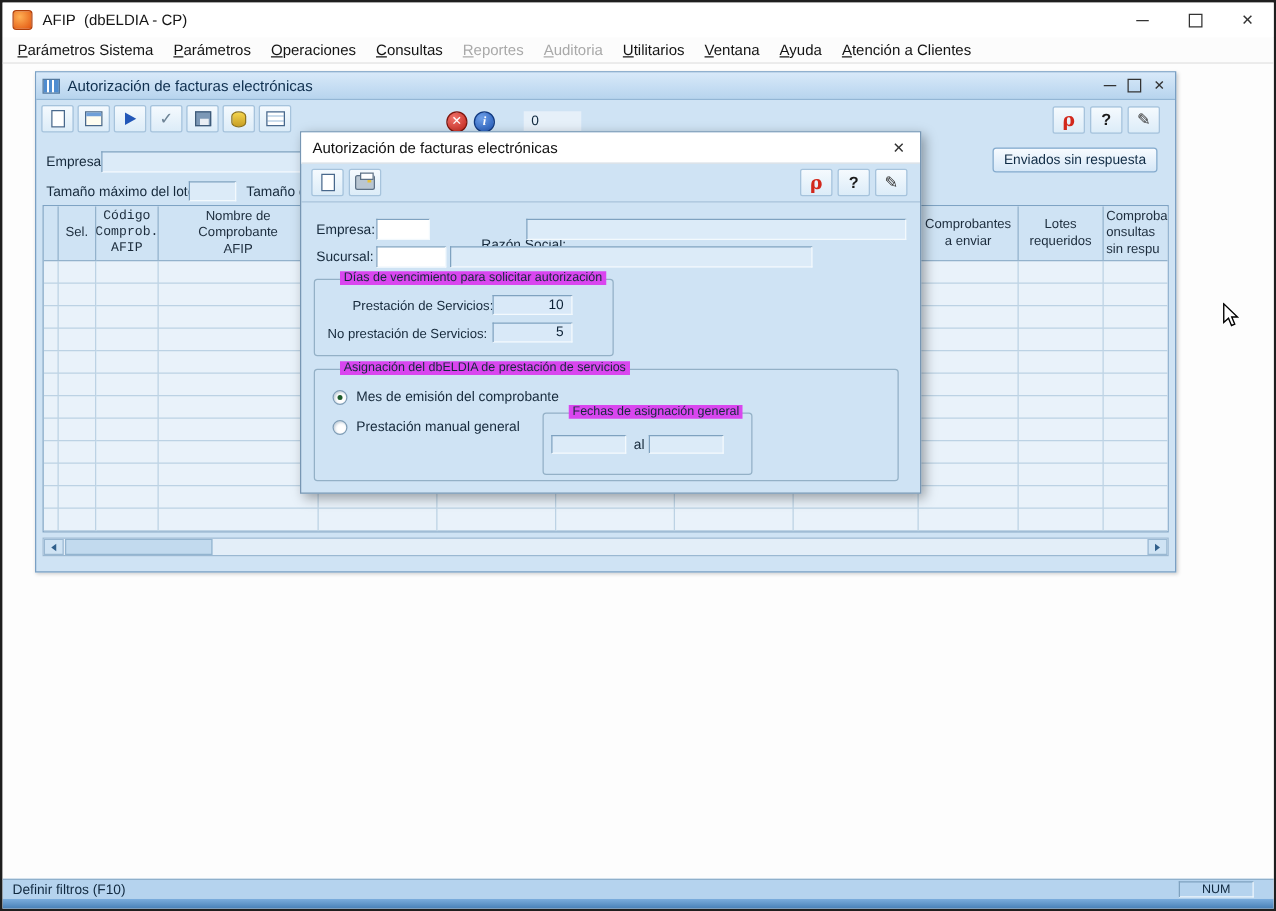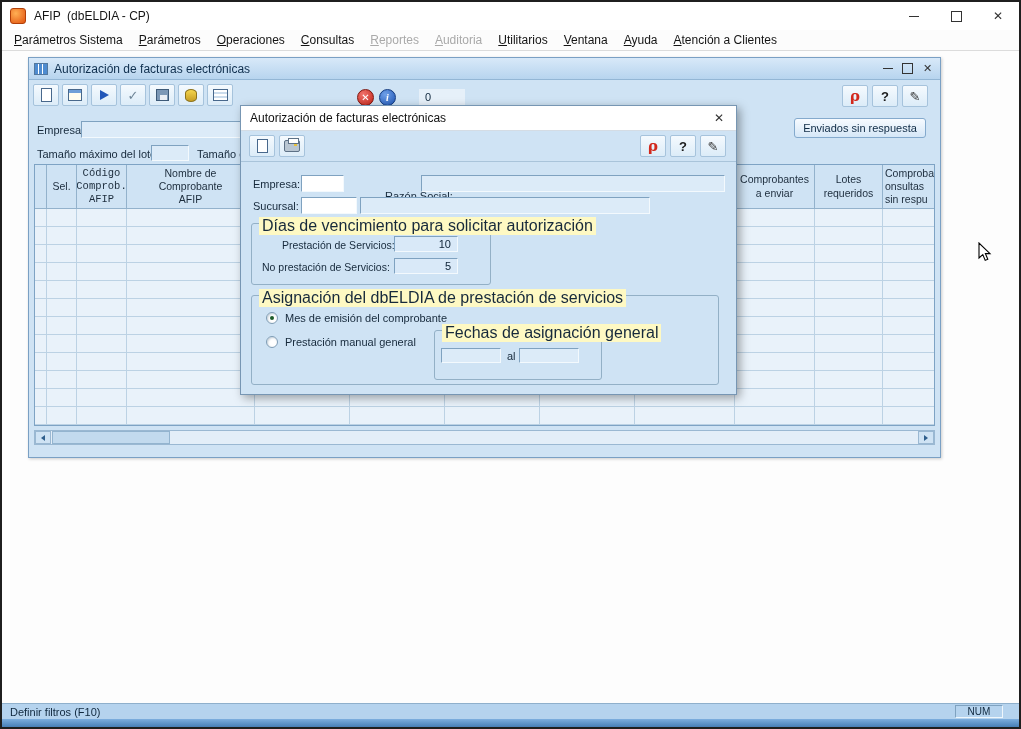--- a/index.html
+++ b/index.html
@@ -93,7 +93,7 @@
   .d-tools-right .tbtn{position:static;}
 
   .groupbox{position:absolute;border:1px solid #93b0c6;border-radius:3px;}
-  .legend{position:absolute;top:-7px;left:7px;background:#fef9c3;padding:0 3px;font-size:16px;color:#16293b;white-space:nowrap;}
+  .legend{position:absolute;top:-7px;left:20px;background:#d946ef;padding:0 3px;font-size:10px;color:#16293b;white-space:nowrap;}
   .num-field{position:absolute;width:64px;height:16px;background:#d9e9f8;border:1px solid;border-color:#7fa2c0 #f3f9fd #f3f9fd #7fa2c0;font-size:11px;text-align:right;padding-right:6px;color:#0d2236;font-family:inherit;}
   .radio{position:absolute;width:12px;height:12px;border-radius:50%;background:#fff;border:1px solid #7e9cb5;box-shadow:inset 1px 1px 2px rgba(90,120,150,.35);}
   .radio.checked::after{content:"";position:absolute;left:3px;top:3px;width:4px;height:4px;border-radius:50%;background:#1d5c2a;}

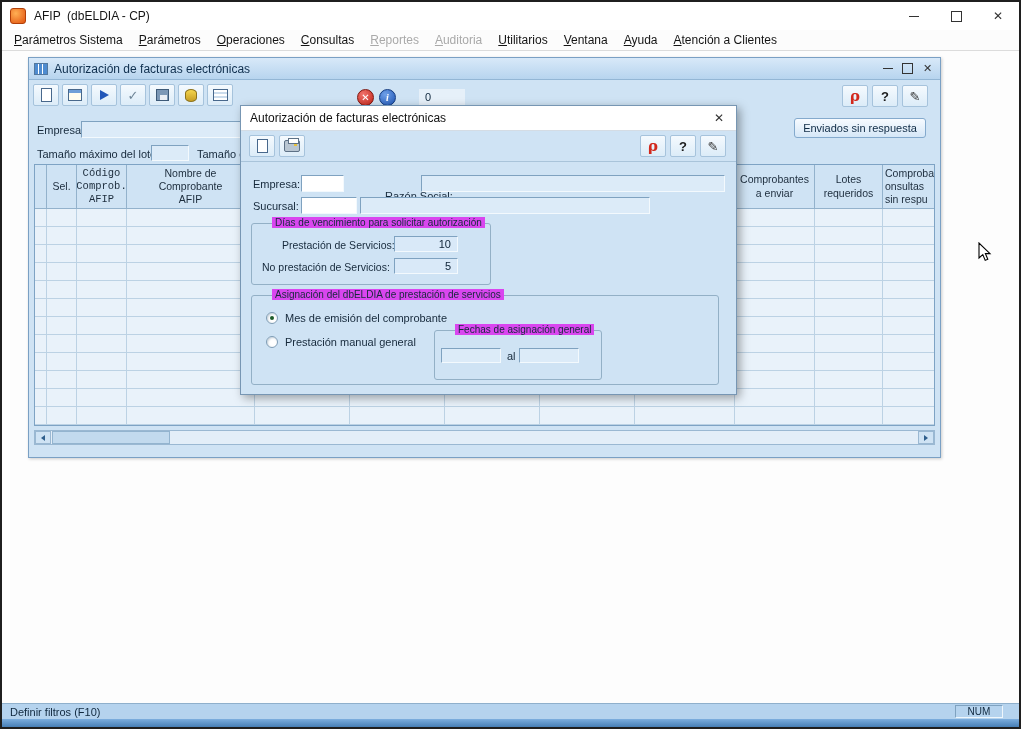--- a/index.html
+++ b/index.html
@@ -101,7 +101,7 @@
   
   .statusbar{position:absolute;left:0;top:701px;width:1017px;height:16px;background:#b5d3ee;border-top:1px solid #8fb0cc;}
   .status-left{position:absolute;left:8px;top:2px;font-size:11px;color:#10283e;}
-  .status-num{position:absolute;right:16px;top:1px;width:48px;height:13px;border:1px solid;border-color:#7fa2c0 #eef6fc #eef6fc #7fa2c0;font-size:10px;text-align:center;color:#10283e;margin-left:16px;}
+  .status-num{position:absolute;right:16px;top:1px;width:60px;height:13px;border:1px solid;border-color:#7fa2c0 #eef6fc #eef6fc #7fa2c0;font-size:10px;text-align:center;color:#10283e;margin-left:16px;}
   .bottom-strip{position:absolute;left:0;top:717px;width:1017px;height:8px;background:linear-gradient(#7caede,#477fb6);}
 
   .cursor{position:absolute;left:976px;top:191px;z-index:50;}

